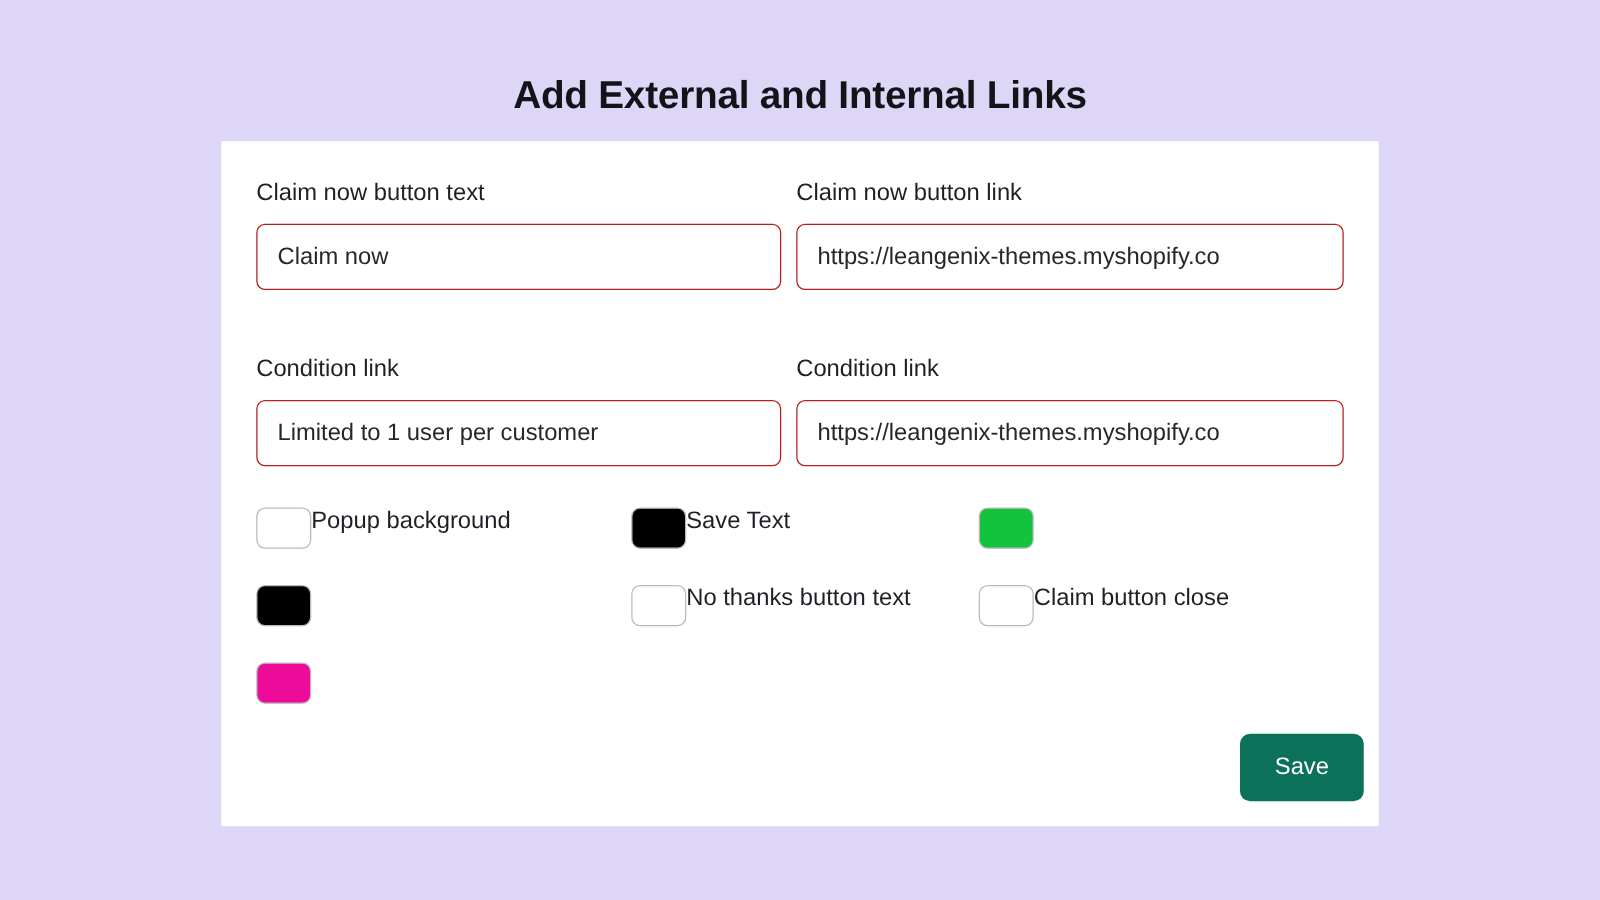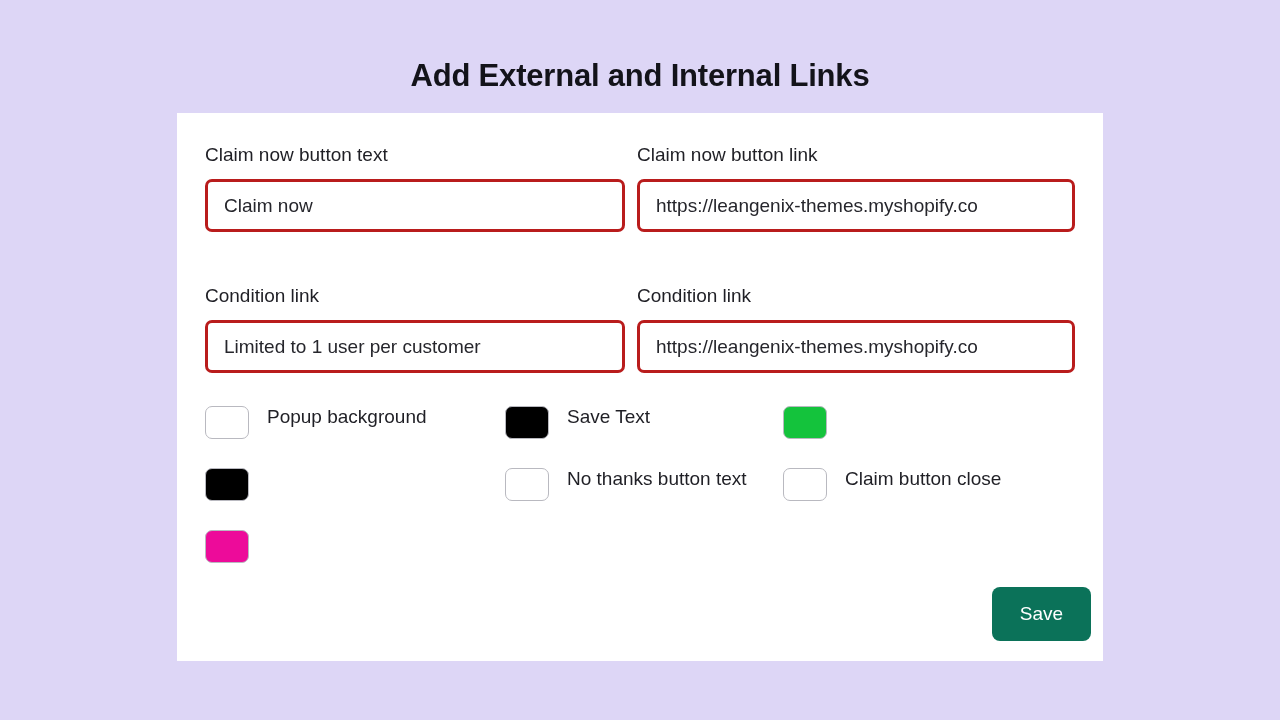--- a/index.html
+++ b/index.html
@@ -64,7 +64,7 @@
   .field-input {
     width: 100%;
     height: 53px;
-    border: 3px solid #b91c1c;
+    border: 1px solid #b91c1c;
     border-radius: 7px;
     background: #fff;
     font-family: "Liberation Sans", sans-serif;

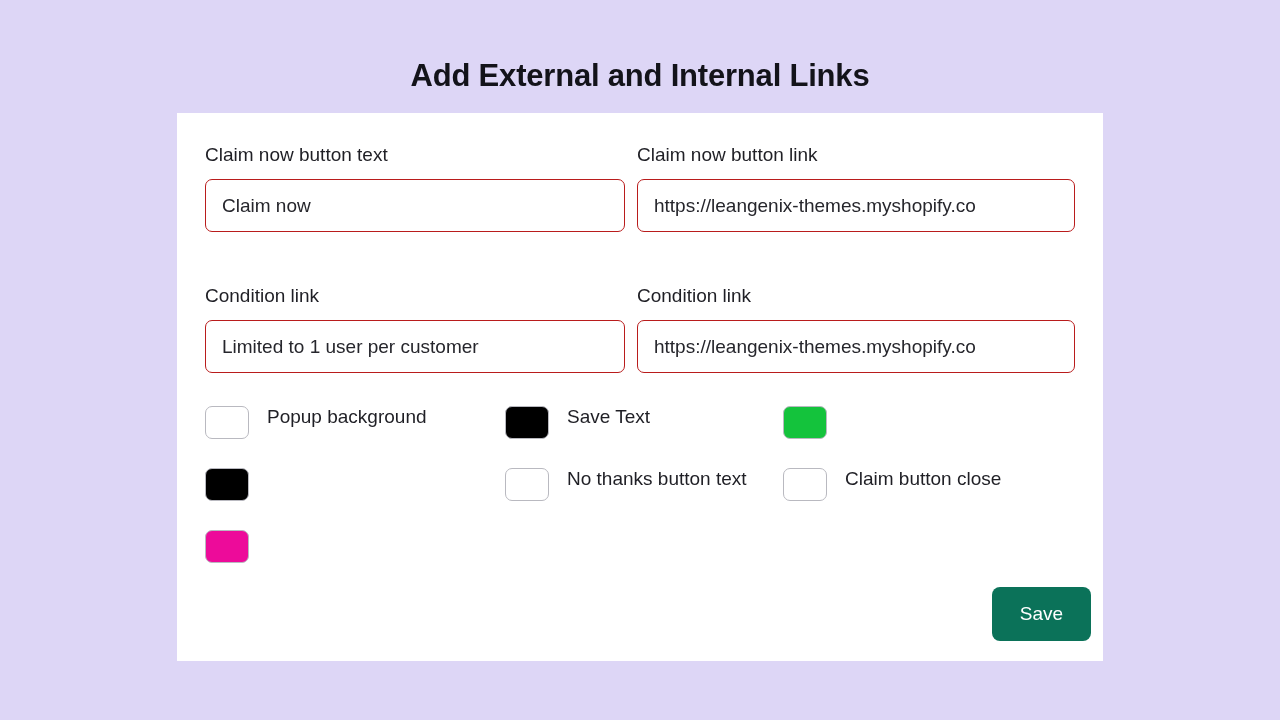--- a/index.html
+++ b/index.html
@@ -91,7 +91,6 @@
   .swatch-cell {
     display: flex;
     align-items: flex-start;
-    gap: 18px;
     padding-bottom: 24px;
     min-height: 52px;
   }

